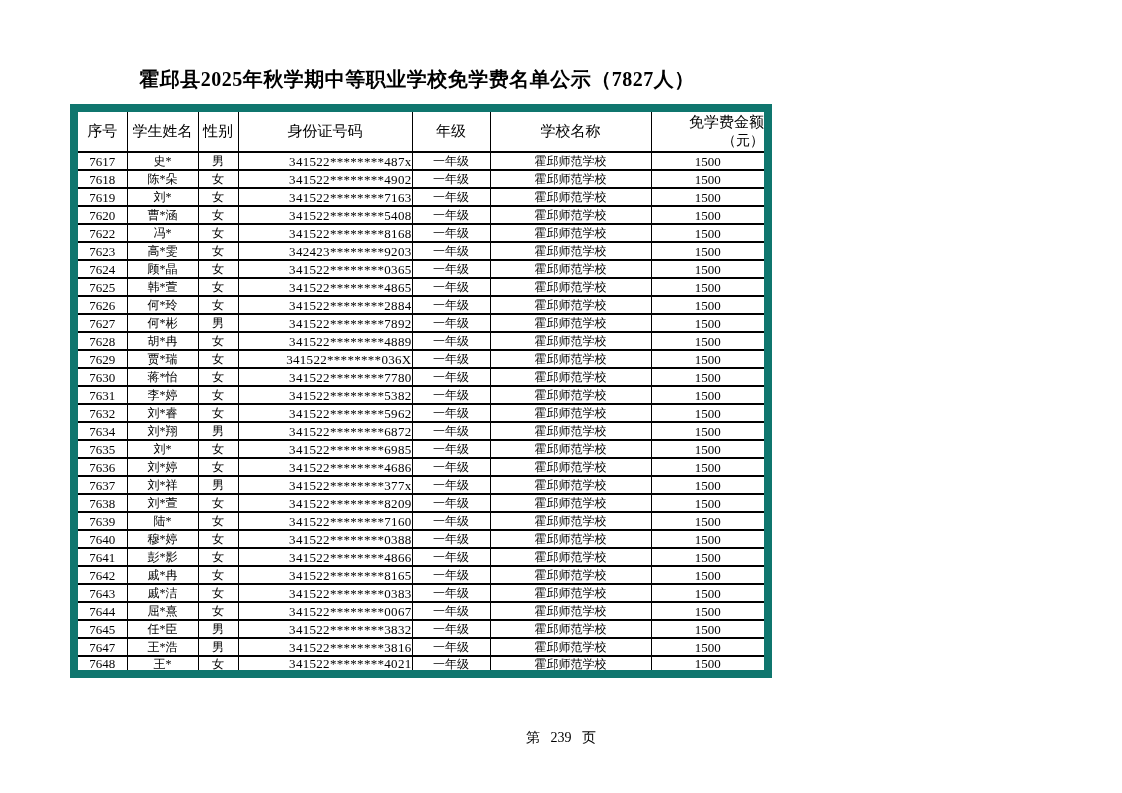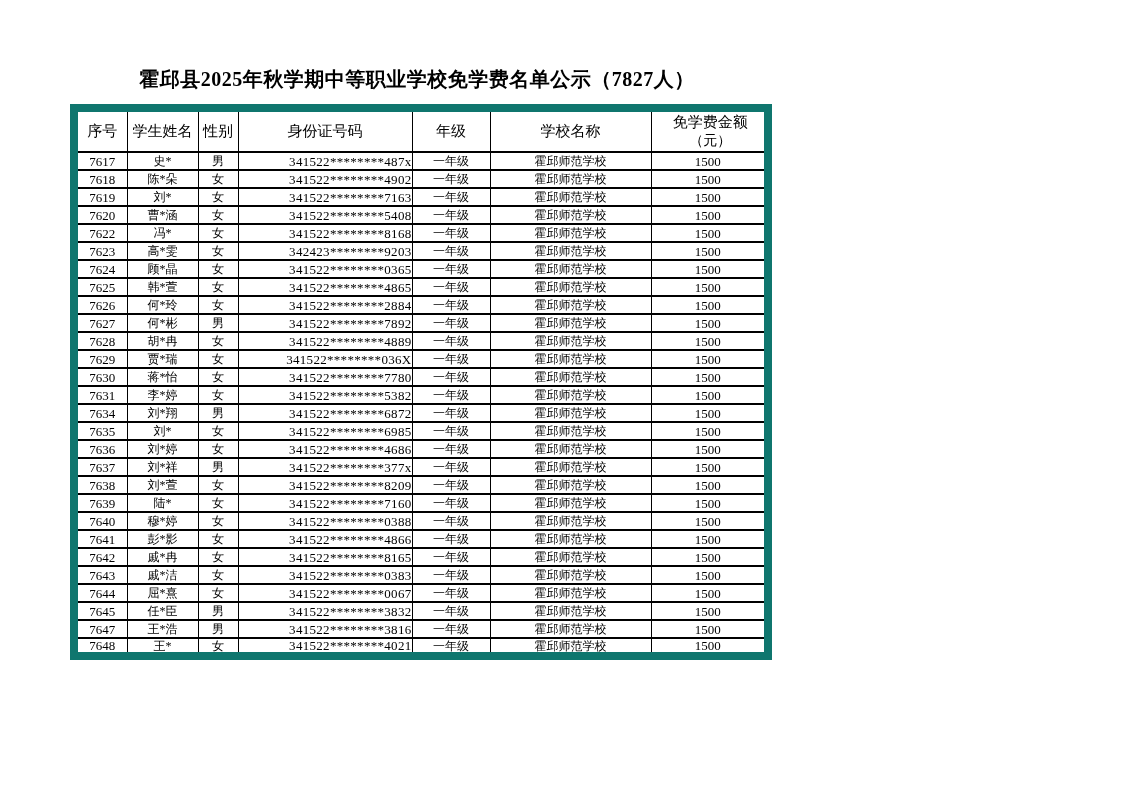--- a/index.html
+++ b/index.html
@@ -45,7 +45,7 @@
     white-space: nowrap;
   }
   thead th { height: 44px; font-size: 15px; }
-  th.h-amount { text-align: center; padding-left: 5px; }
+  th.h-amount { text-align: right; padding-left: 5px; }
   th.h-amount .sub { font-size: 14px; }
   tbody td { height: 18px; font-size: 12px; line-height: 1; }
   td.c-no { font-size: 13px; }

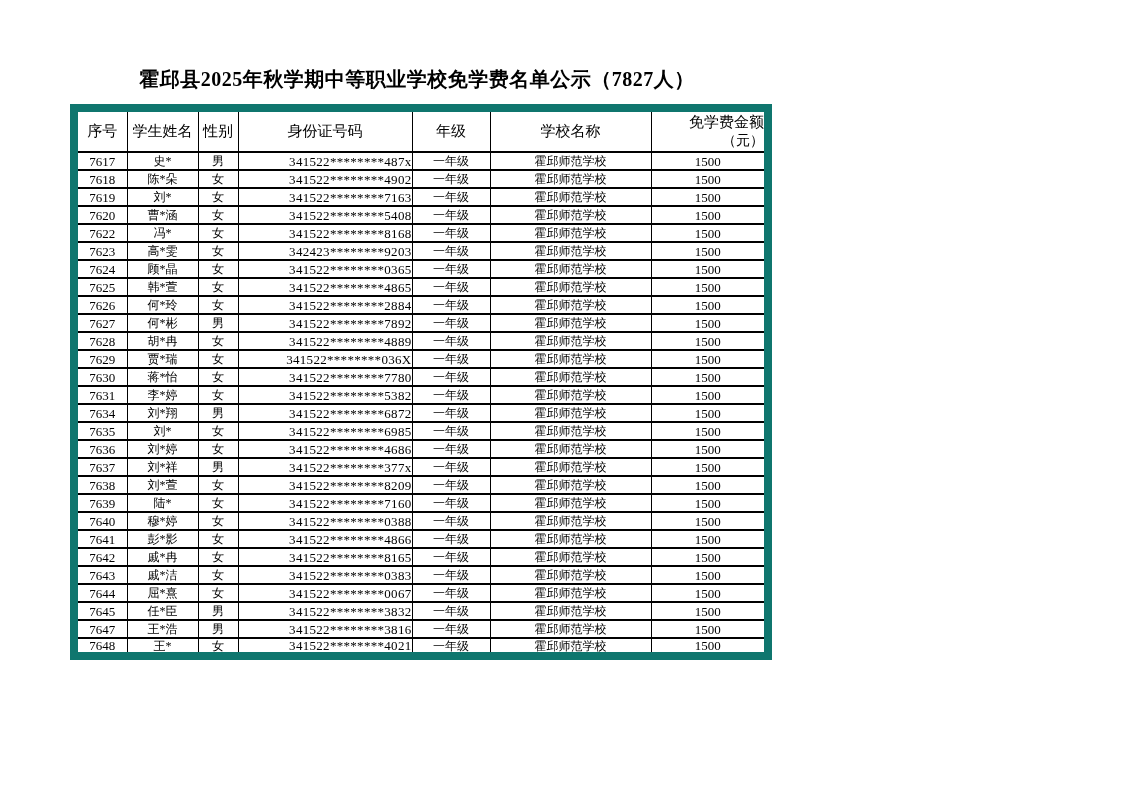--- a/index.html
+++ b/index.html
@@ -235,6 +235,15 @@
           <td class="c-amount">1500</td>
         </tr>
 
+        <tr>
+          <td class="c-no">7632</td>
+          <td class="c-name">刘*睿</td>
+          <td class="c-gender">女</td>
+          <td class="c-id">341522********5962</td>
+          <td class="c-grade">一年级</td>
+          <td class="c-school">霍邱师范学校</td>
+          <td class="c-amount">1500</td>
+        </tr>
 
 
         <tr>

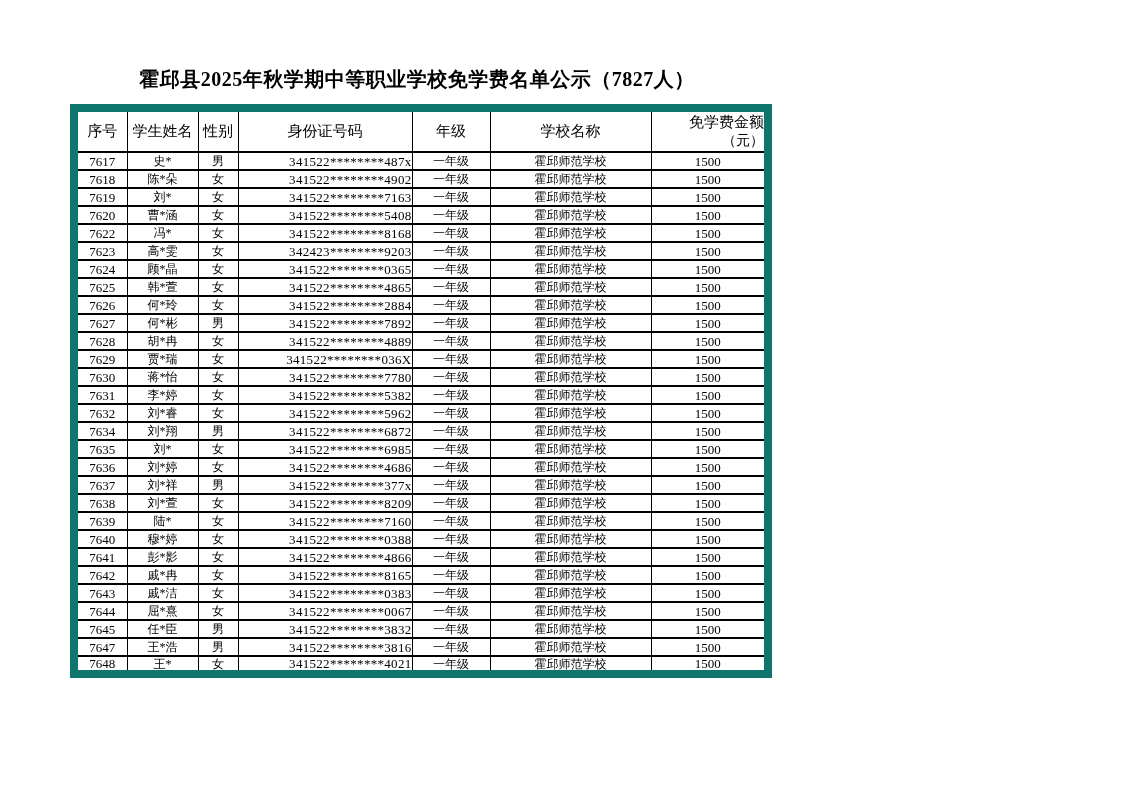--- a/index.html
+++ b/index.html
@@ -389,6 +389,7 @@
       </tbody>
   </table>
 
+  <div class="footer">第 239 页</div>
 
 </div>
 

